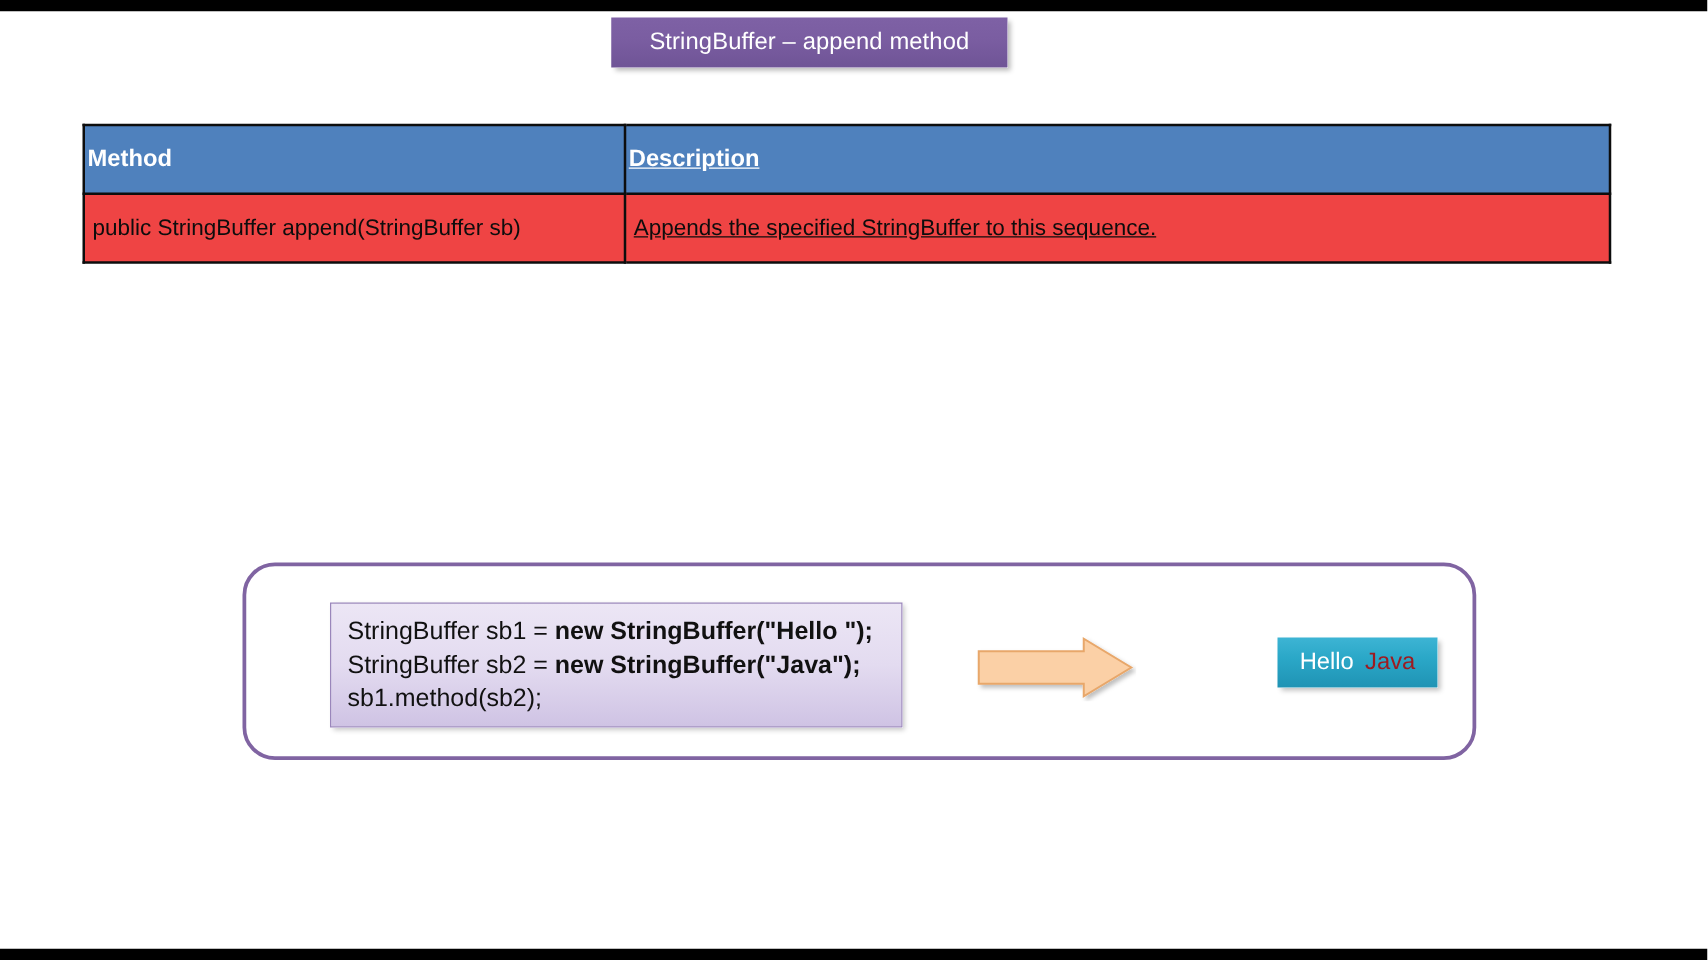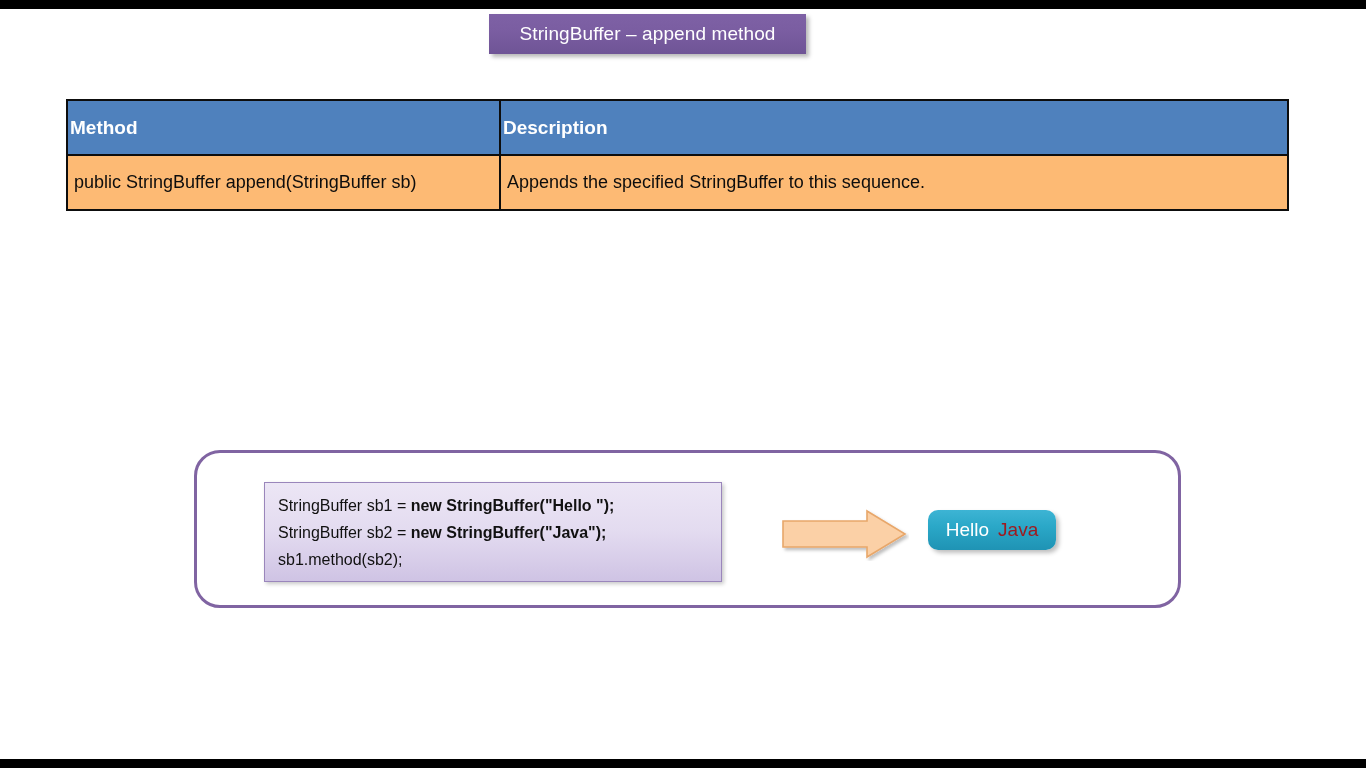--- a/index.html
+++ b/index.html
@@ -89,7 +89,7 @@
     padding-left: 6px;
   }
   .col-method { width: 423px; }
-  .col-desc   { width: auto; }
+  .col-desc   { width: auto; text-decoration: underline; }
 
   
   .example-box {

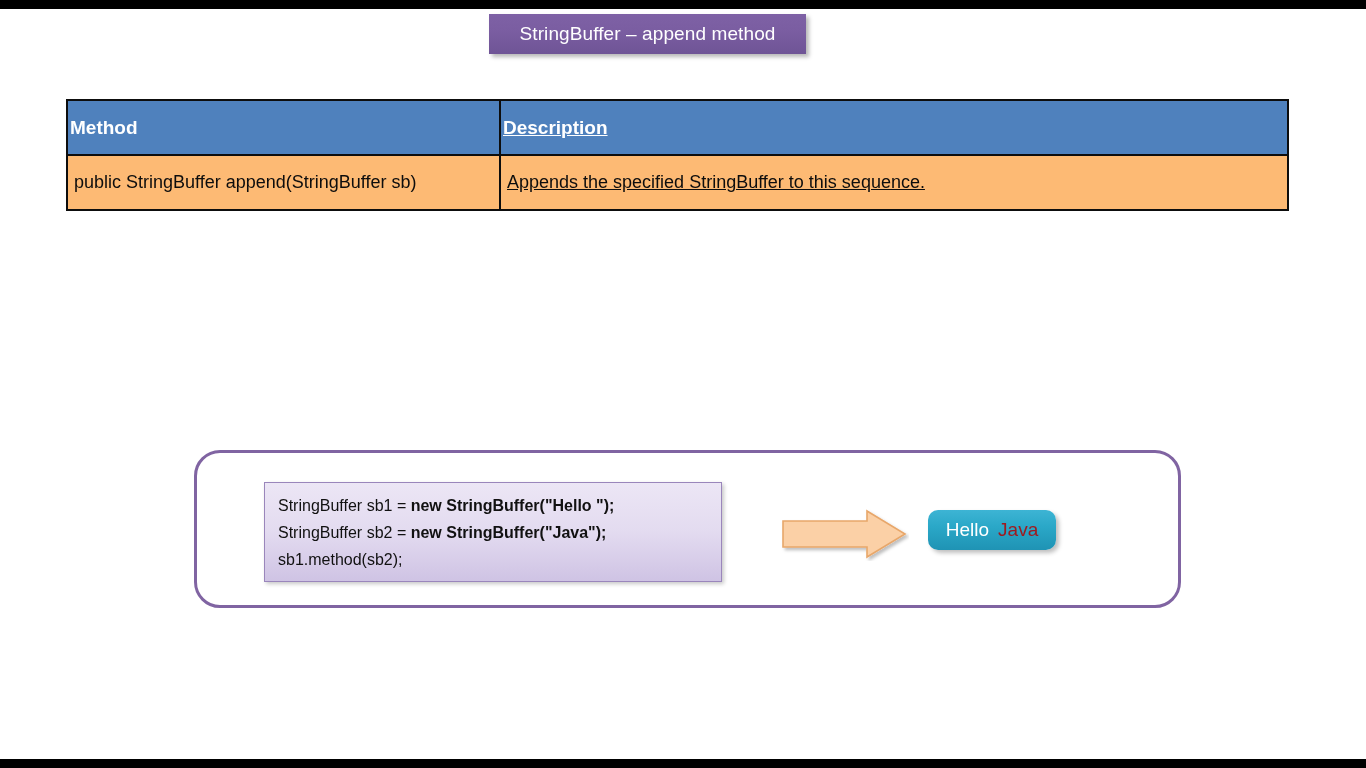--- a/index.html
+++ b/index.html
@@ -80,7 +80,7 @@
     padding-left: 2px;
   }
   .method-table tbody td {
-    background: #fdba74;
+    background: #ef4444;
     color: #0d0d0d;
     font-size: 18px;
     font-weight: normal;

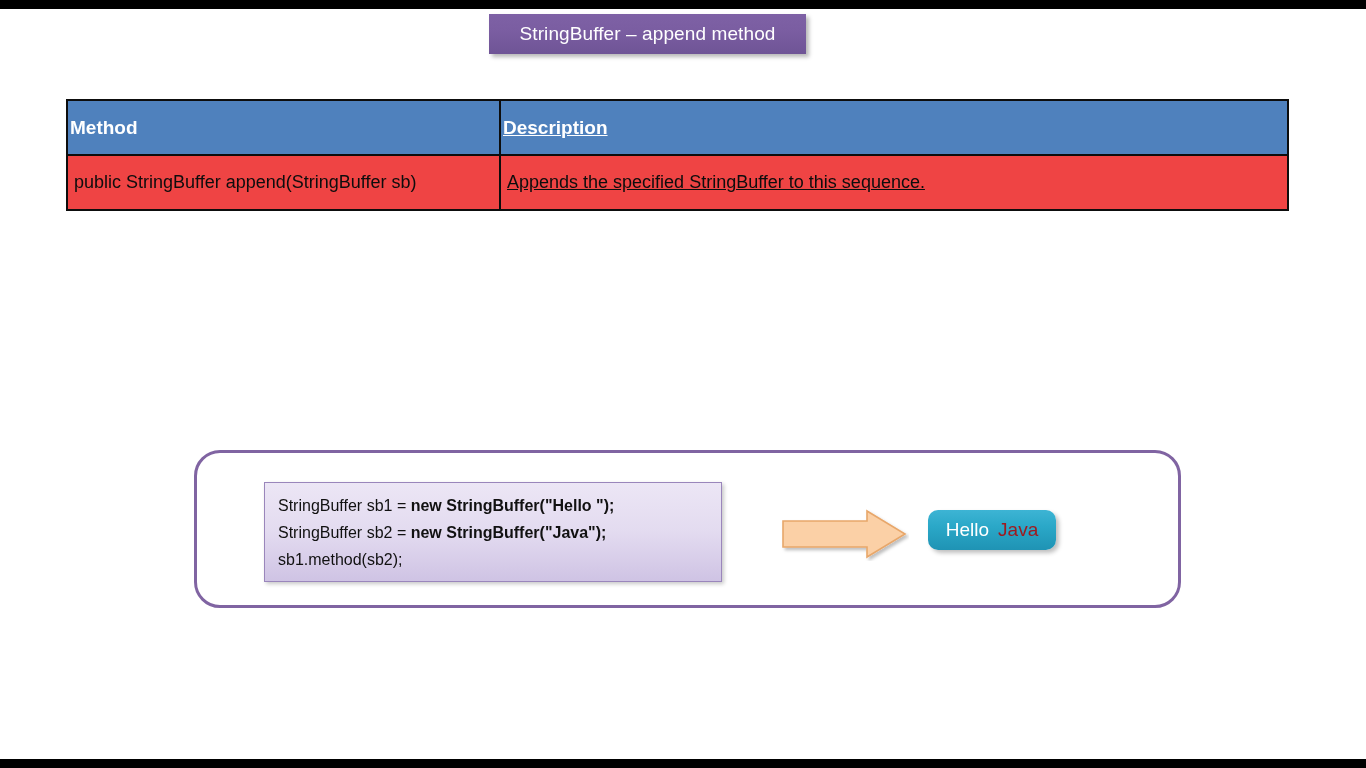--- a/index.html
+++ b/index.html
@@ -119,7 +119,7 @@
   }
   .code-line {
     color: #111111;
-    font-size: 16px;
+    font-size: 20px;
     line-height: 27px;
     white-space: nowrap;
     font-family: "Liberation Sans", sans-serif;

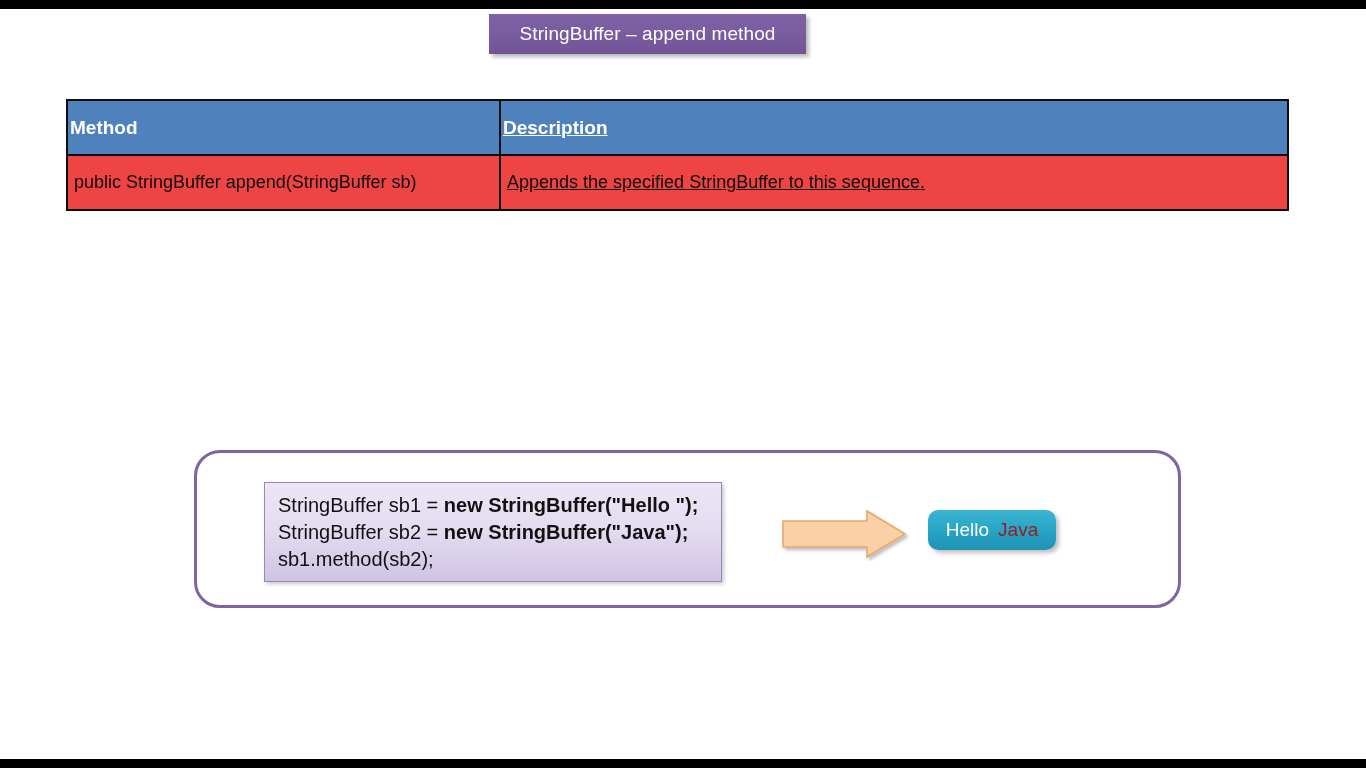--- a/index.html
+++ b/index.html
@@ -139,7 +139,7 @@
   
   .output-box {
     position: absolute;
-    left: 928px;
+    left: 1022px;
     top: 510px;
     width: 128px;
     height: 40px;
@@ -149,7 +149,6 @@
     align-items: center;
     justify-content: center;
     box-sizing: border-box;
-    border-radius: 10px;
   }
   .output-text {
     font-size: 19px;

